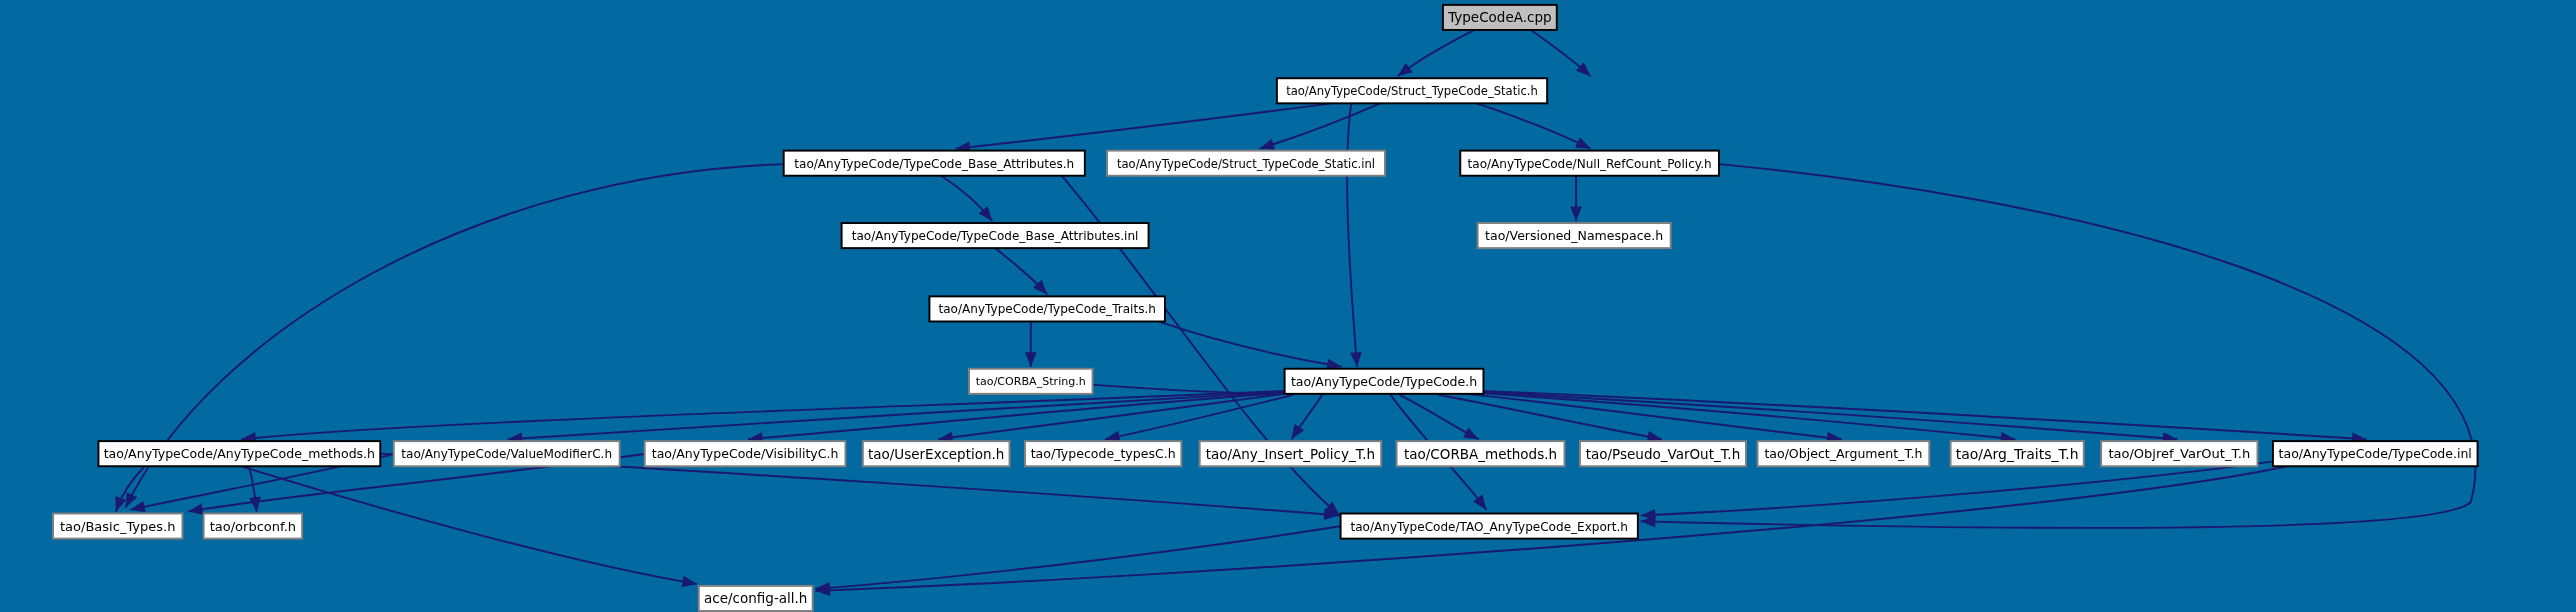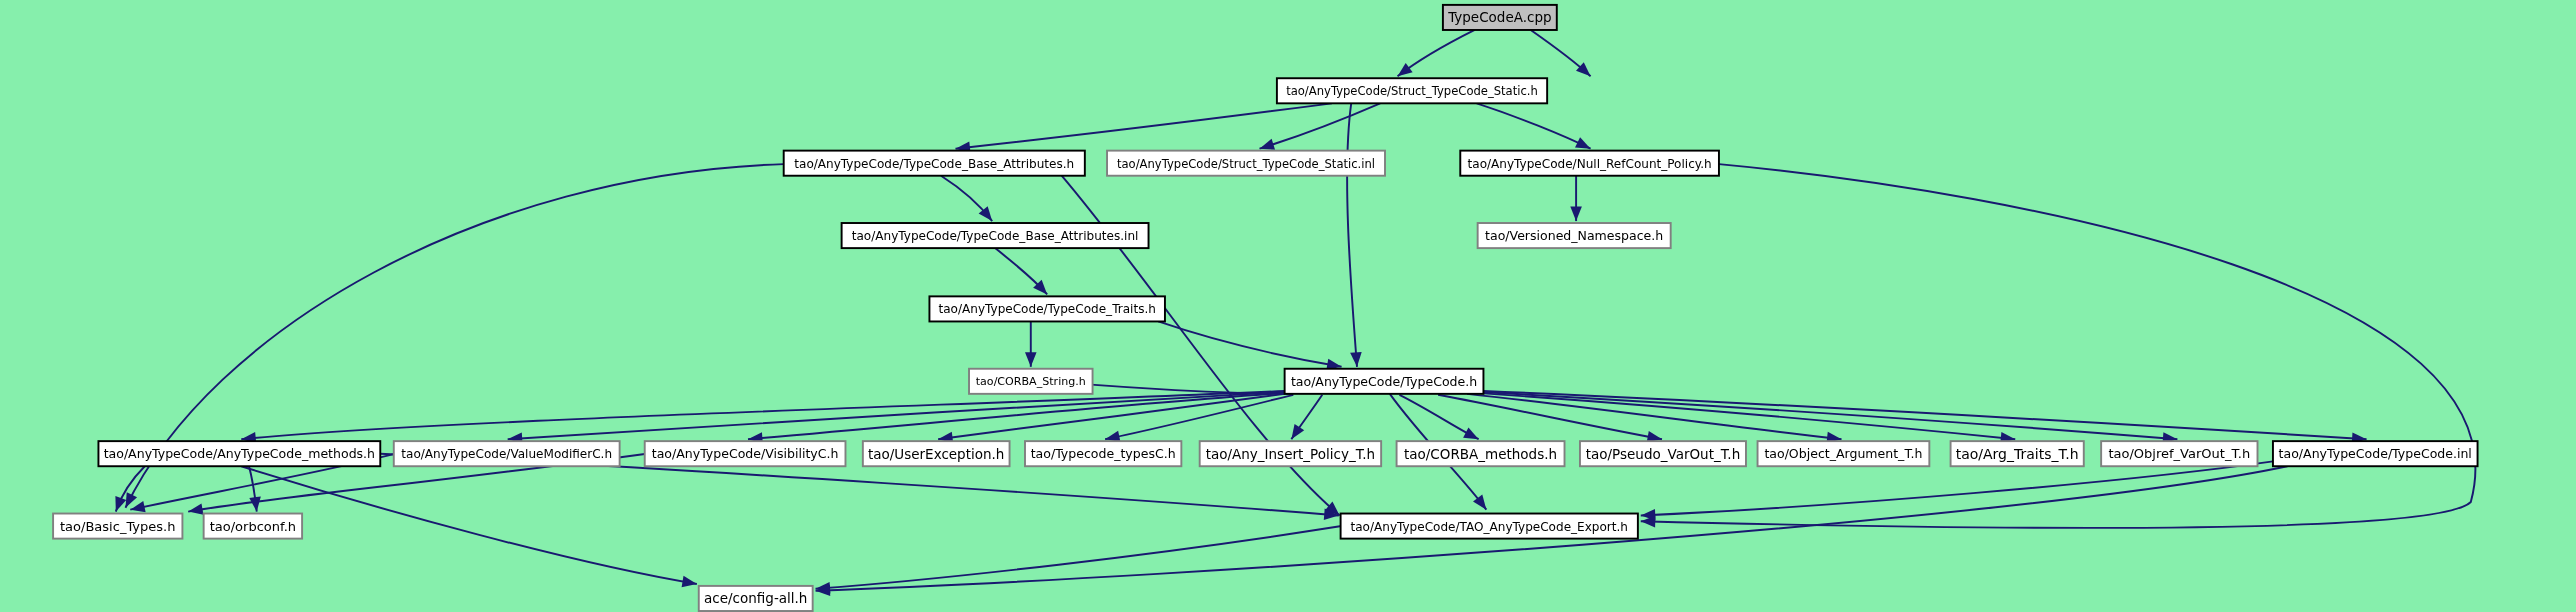--- a/index.html
+++ b/index.html
@@ -15,7 +15,7 @@
     width: 2576px;
     height: 613px;
     overflow: hidden;
-    background: #86efac;
+    background: #0369a1;
   }
   svg#depgraph {
     display: block;

